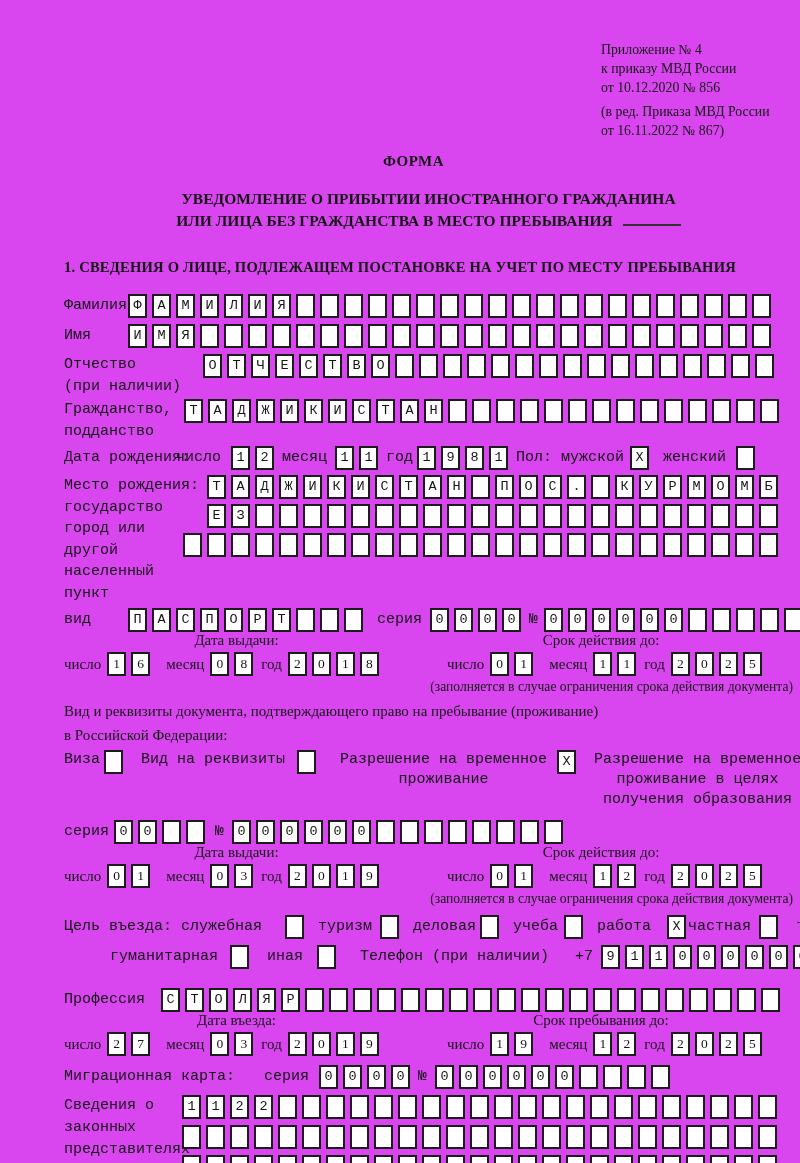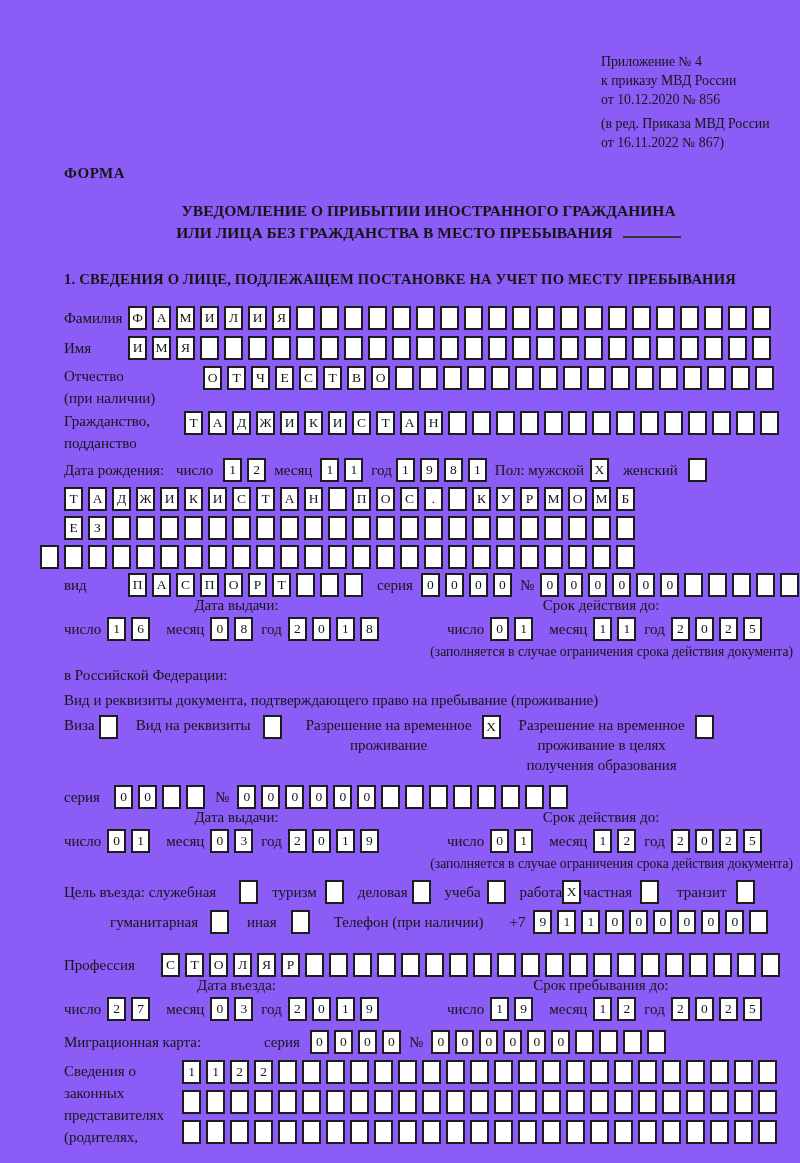--- a/index.html
+++ b/index.html
@@ -5,7 +5,7 @@
   html,body{margin:0;padding:0;background:#fff;}
   .page{
     width:800px;height:1163px;box-sizing:border-box;
-    padding:52px 7px 0 64px;background:#8b5cf6;color:#151515;
+    padding:40px 7px 0 64px;background:#d946ef;color:#151515;
     font-family:"Liberation Serif",serif;font-size:15px;position:relative;overflow:hidden;
   }
   

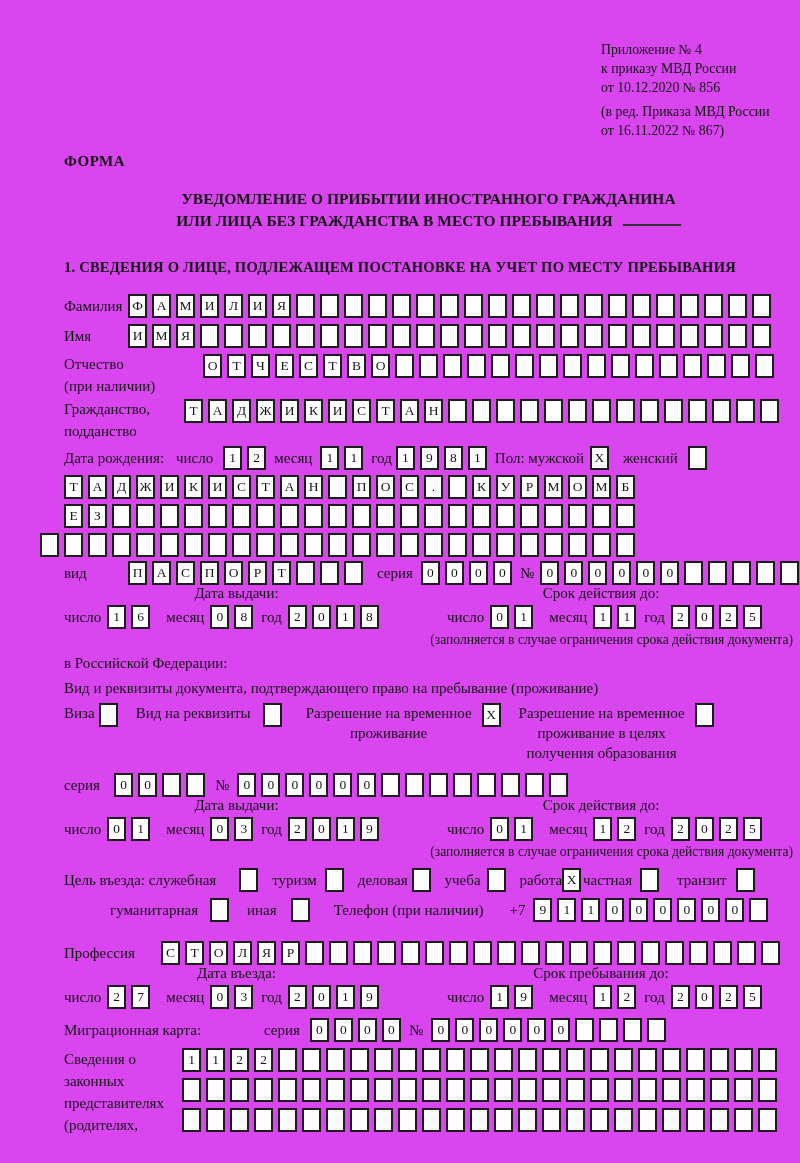--- a/index.html
+++ b/index.html
@@ -11,7 +11,7 @@
   
   .hdr{margin-left:auto;width:192px;font-size:13.8px;line-height:19px;}
   .hdr div:nth-child(4){margin-top:5px;}
-  .forma{text-align:left;padding-right:30px;font-weight:bold;margin-top:13px;font-size:15px;letter-spacing:.5px;}
+  .forma{text-align:center;padding-right:30px;font-weight:bold;margin-top:13px;font-size:15px;letter-spacing:.5px;}
   
   .title{text-align:center;font-weight:bold;font-size:15.5px;line-height:22px;margin-top:18px;}
   .blankline{display:inline-block;width:58px;border-bottom:2px solid #333;height:13px;margin-left:10px;}

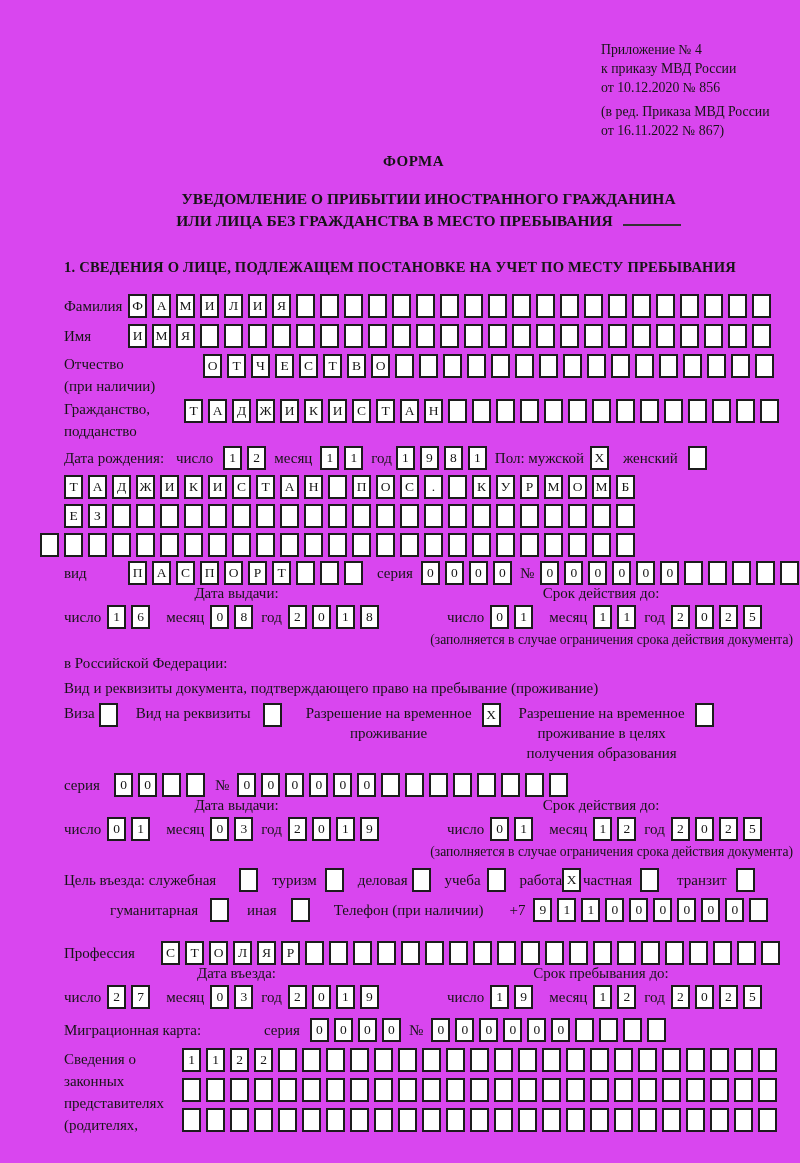--- a/index.html
+++ b/index.html
@@ -17,7 +17,7 @@
   .blankline{display:inline-block;width:58px;border-bottom:2px solid #333;height:13px;margin-left:10px;}
   .sec1{font-weight:bold;font-size:14.6px;margin-top:27px;letter-spacing:.2px;}
   
-  .frow{display:flex;align-items:flex-start;margin-top:6px;}
+  .frow{display:flex;align-items:flex-start;margin-top:6px;font-family:Liberation Mono, monospace;}
   .lbl{white-space:nowrap;line-height:24px;flex:0 0 auto;}
   .cells{display:inline-flex;gap:5px;flex:0 0 auto;}
   .cell{

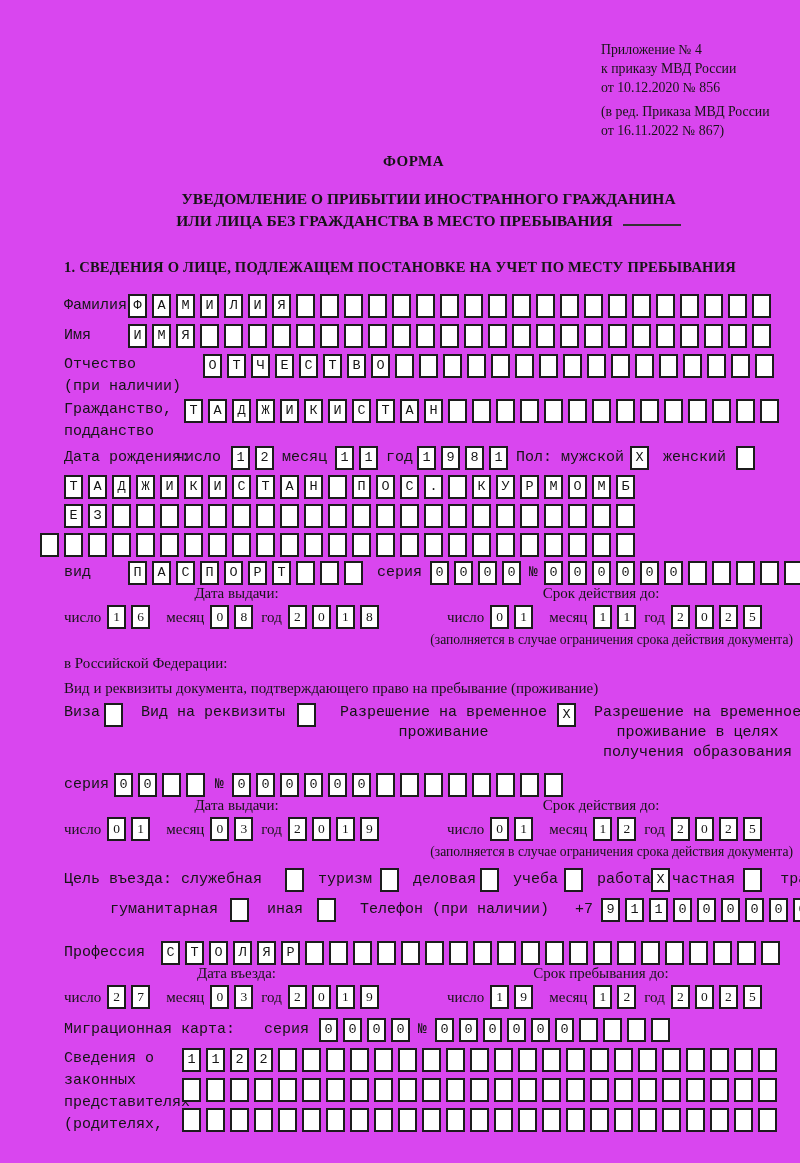--- a/index.html
+++ b/index.html
@@ -222,6 +222,12 @@
   </div>
 
   <div class="frow" style="margin-top:5px">
+    <span class="stack" style="width:143px">
+      <span style="display:block">Место рождения:</span>
+      <span style="display:block">государство</span>
+      <span style="display:block">город или другой</span>
+      <span style="display:block">населенный пункт</span>
+    </span>
     <span>
       <span class="cells" style="display:flex">
           <span class="cell">Т</span>

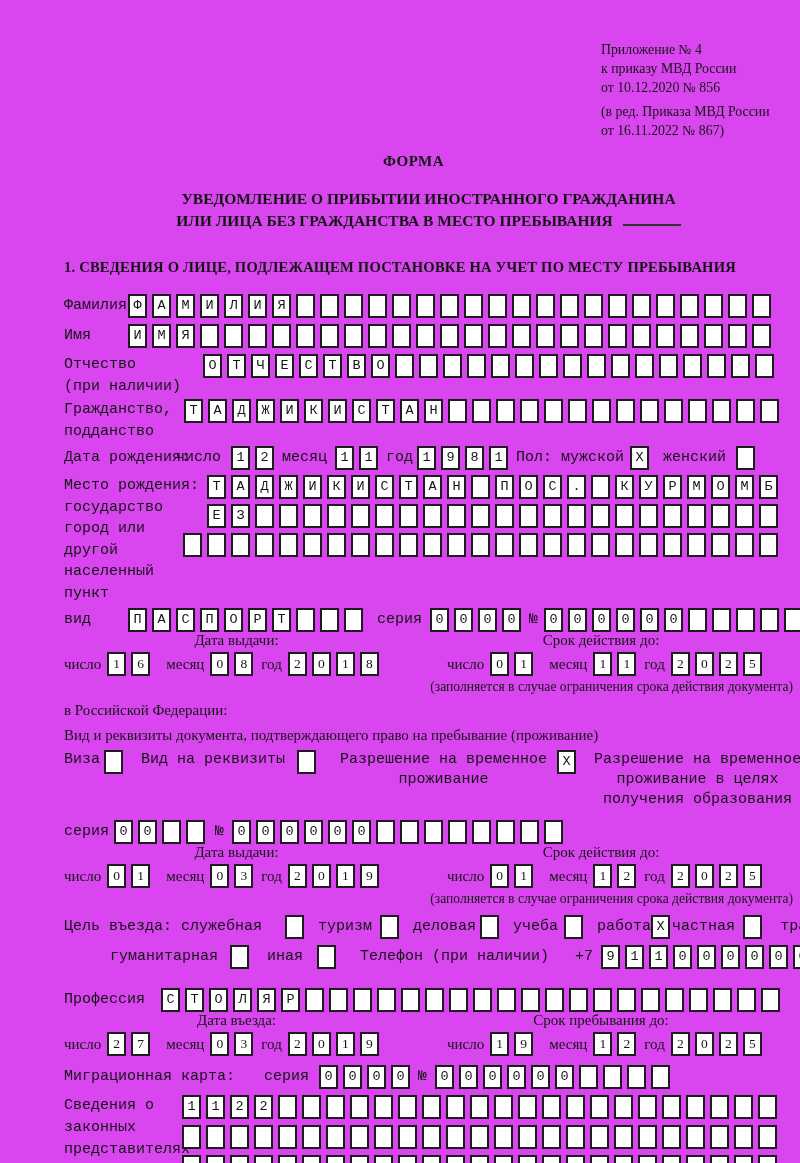--- a/index.html
+++ b/index.html
@@ -395,8 +395,8 @@
   </div>
   <div class="note">(заполняется в случае ограничения срока действия документа)</div>
 
+  <div style="margin-top:8px">Вид и реквизиты документа, подтверждающего право на пребывание (проживание)</div>
   <div style="margin-top:7px">в Российской Федерации:</div>
-  <div style="margin-top:8px">Вид и реквизиты документа, подтверждающего право на пребывание (проживание)</div>
 
   <div class="frow" style="margin-top:6px">
     <span class="lbl" style="margin-right:4px;line-height:20px">Виза</span>

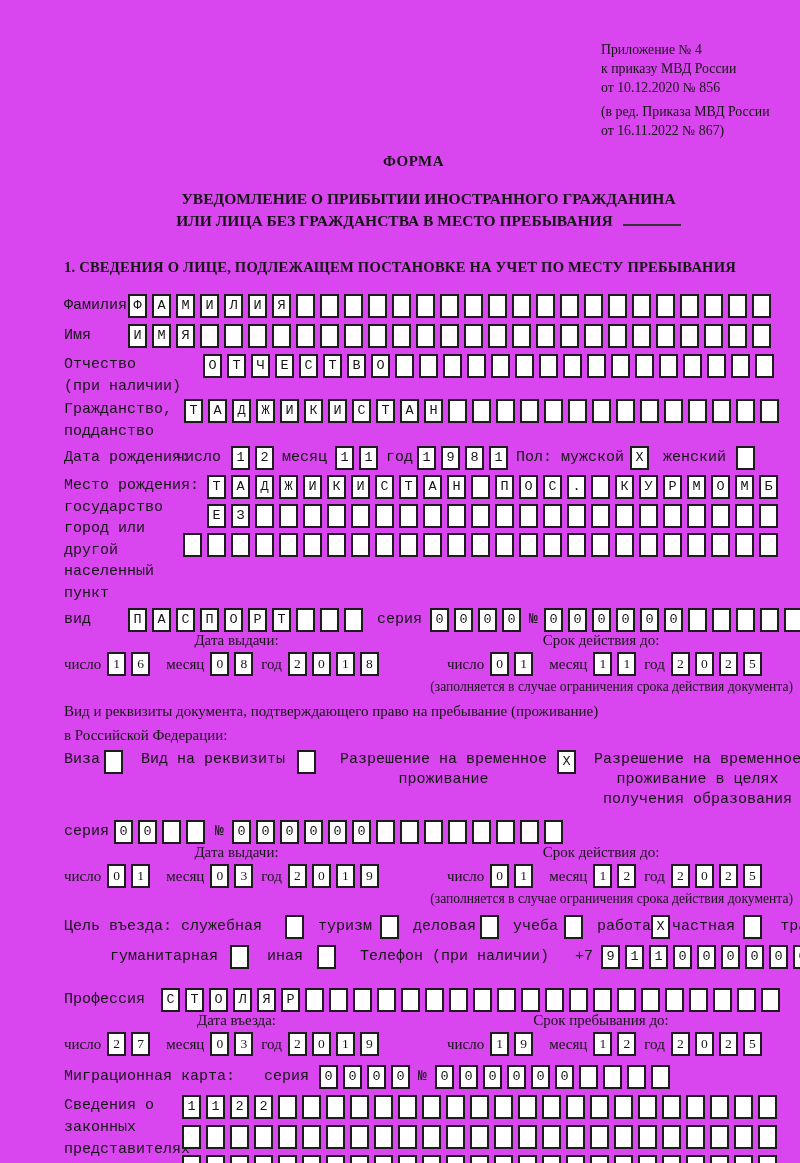--- a/index.html
+++ b/index.html
@@ -514,7 +514,7 @@
     <span class="cells">
         <span class="cell"></span>
       </span>
-    <span class="lbl gap14" style="margin-right:0">работа</span>
+    <span class="lbl gap14" style="margin-right:16px">работа</span>
     <span class="cells">
         <span class="cell">X</span>
       </span>

